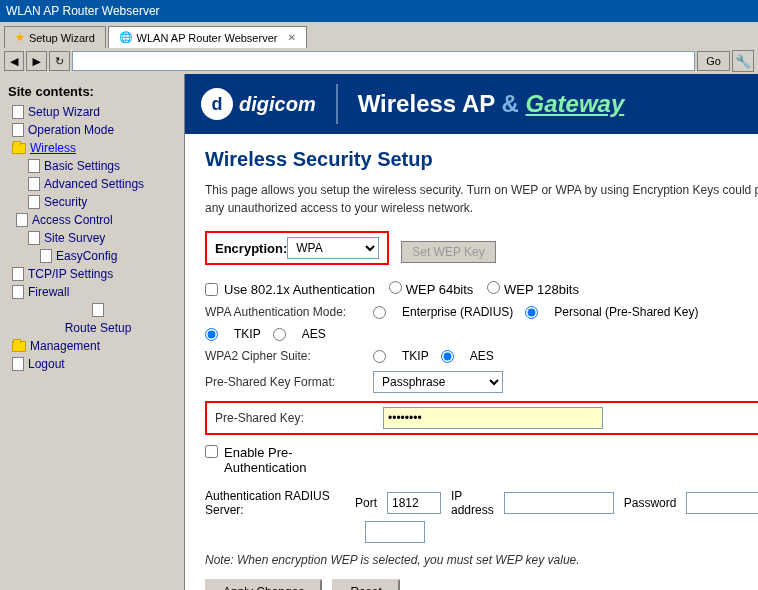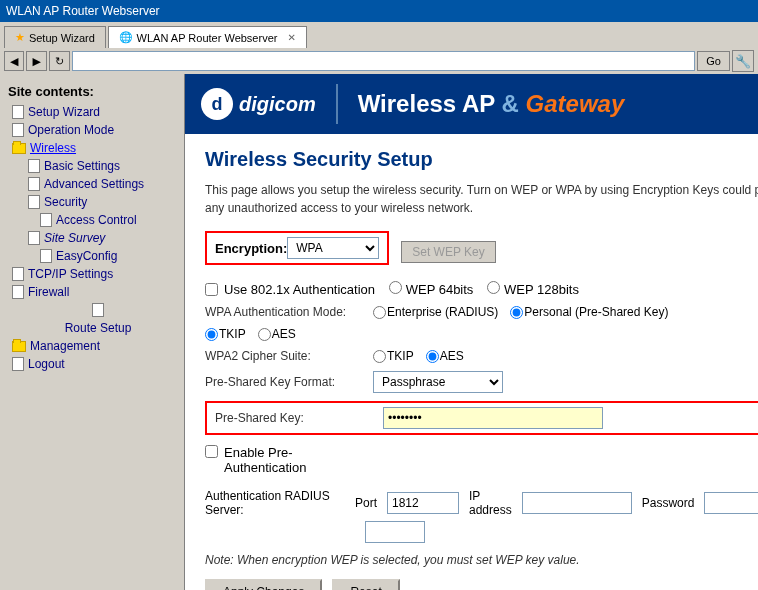--- a/index.html
+++ b/index.html
@@ -183,7 +183,7 @@
         <span style="color:white;">Wireless </span>
         <span style="color:white;">AP</span>
         <span style="color:#7fb3e0;"> &amp; </span>
-        <span style="color:#f97316; font-style:italic;">Gateway</span>
+        <span style="color:#86efac; font-style:italic;text-decoration:underline;">Gateway</span>
       </div>
     </div>
 

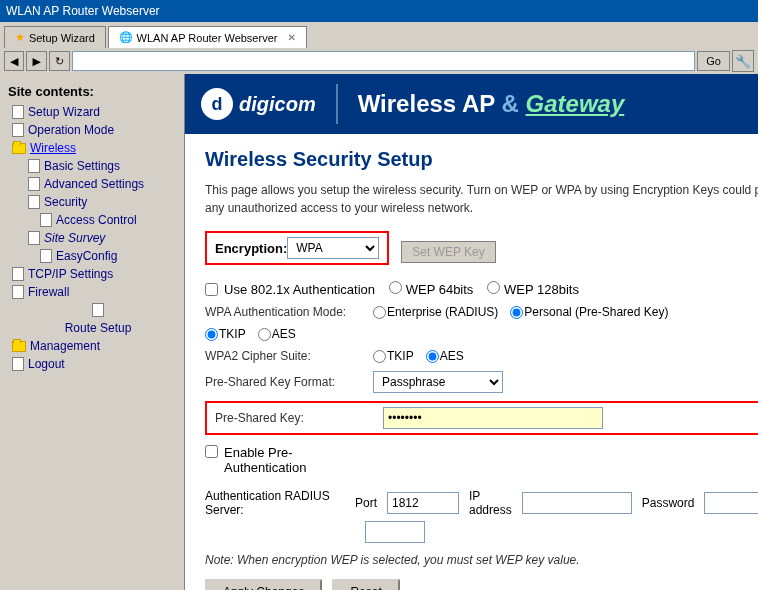--- a/index.html
+++ b/index.html
@@ -135,7 +135,7 @@
       <span class="page-icon"></span>
       <span>Security</span>
     </div>
-    <div class="sidebar-folder level2" style="padding-left:40px;">
+    <div class="sidebar-folder level2" style="padding-left:16px;">
       <span class="page-icon"></span>
       <span>Access Control</span>
     </div>

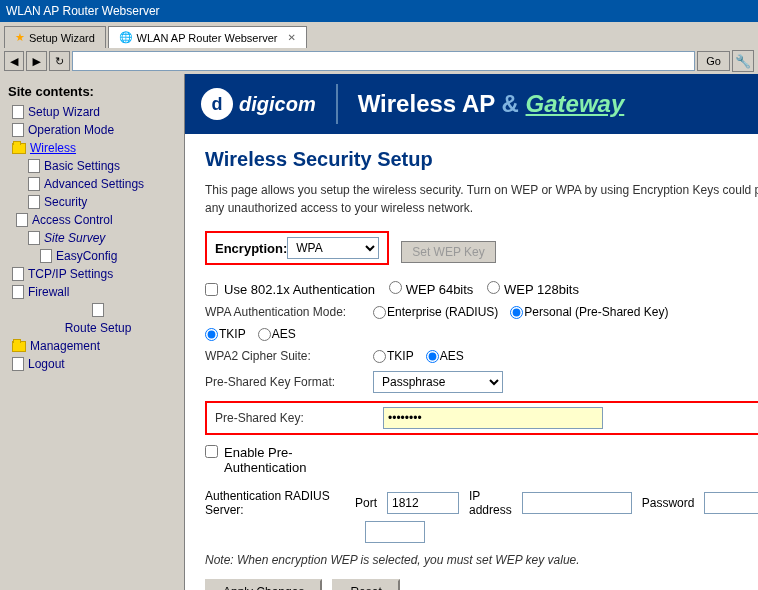--- a/index.html
+++ b/index.html
@@ -139,7 +139,7 @@
       <span class="page-icon"></span>
       <span>Access Control</span>
     </div>
-    <div class="sidebar-folder level2" style="padding-left:28px;font-style:italic;">
+    <div class="sidebar-folder level2" style="padding-left:28px;">
       <span class="page-icon"></span>
       <span>Site Survey</span>
     </div>

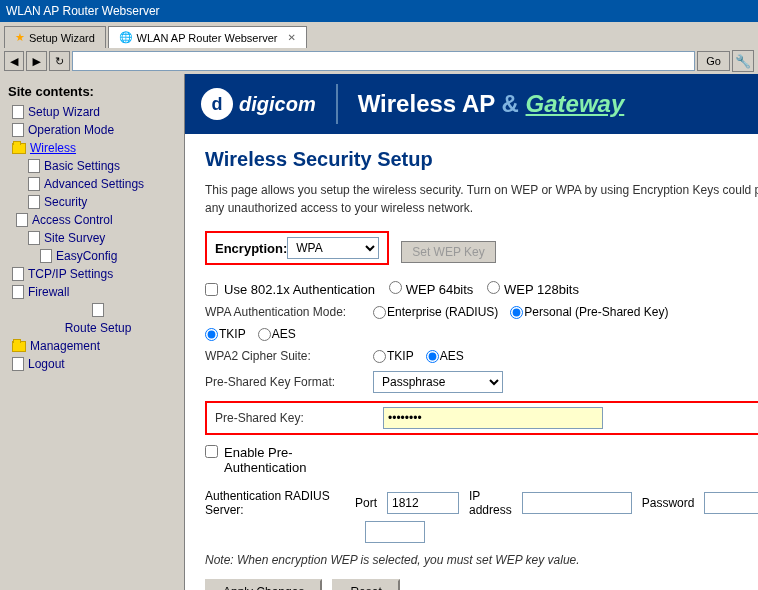--- a/index.html
+++ b/index.html
@@ -51,7 +51,7 @@
 
     .checkbox-row { display: flex; align-items: center; gap: 6px; margin-bottom: 8px; }
     .radio-group { display: flex; align-items: center; gap: 12px; }
-    .radio-item { display: flex; align-items: center; gap: 1px; font-size: 12px; }
+    .radio-item { display: flex; align-items: center; gap: 16px; font-size: 12px; }
 
     .cipher-row { display: flex; align-items: center; gap: 8px; margin-bottom: 8px; }
 

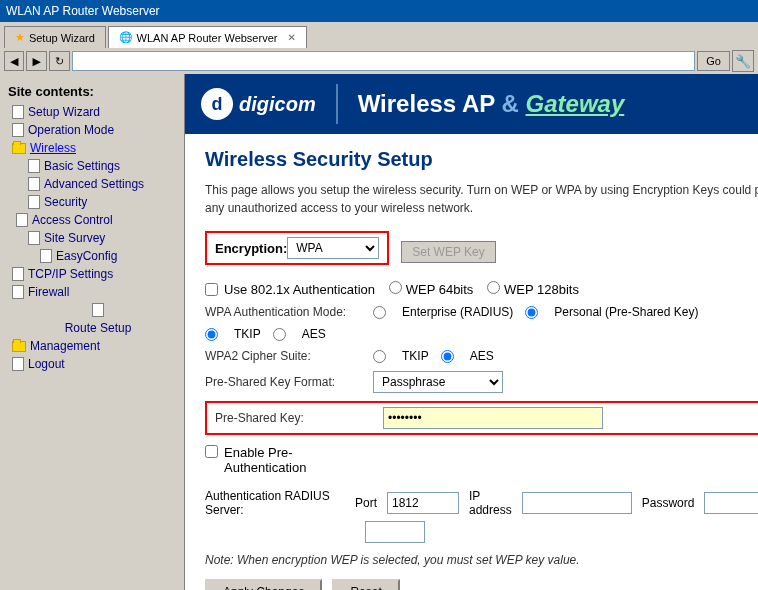--- a/index.html
+++ b/index.html
@@ -65,7 +65,7 @@
     .radius-section { margin-bottom: 10px; }
     .radius-row { display: flex; align-items: center; gap: 10px; font-size: 12px; }
     .radius-label { min-width: 140px; font-weight: normal; }
-    .radius-port-input { width: 72px; border: 1px solid #7f9db9; background: white; padding: 1px 4px; font-size: 12px; height: 22px; }
+    .radius-port-input { width: 54px; border: 1px solid #7f9db9; background: white; padding: 1px 4px; font-size: 12px; height: 22px; }
     .radius-ip-input { width: 110px; border: 1px solid #7f9db9; background: white; padding: 1px 4px; font-size: 12px; height: 22px; }
     .radius-pass-input { width: 110px; border: 1px solid #7f9db9; background: white; padding: 1px 4px; font-size: 12px; height: 22px; }
 

